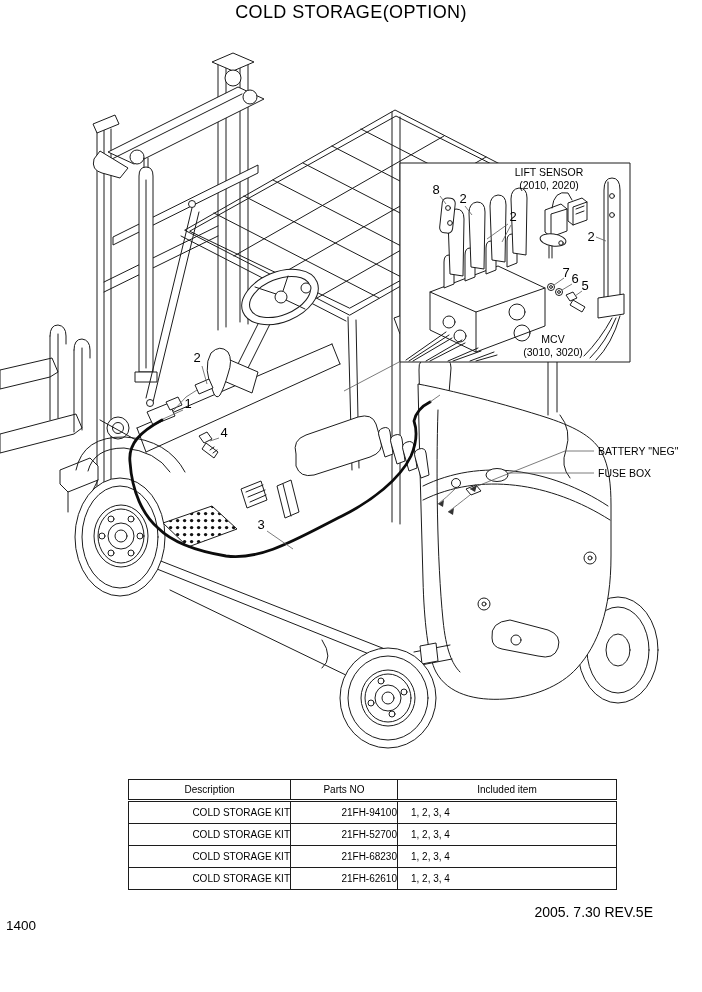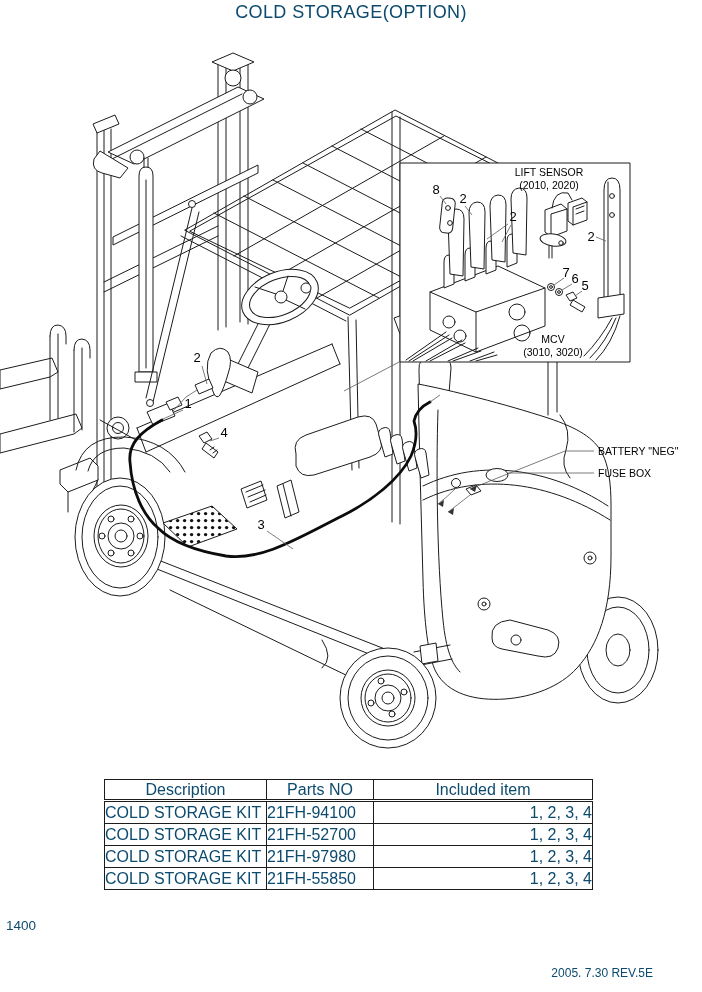--- a/index.html
+++ b/index.html
@@ -4,7 +4,7 @@
 <style>
   html,body{margin:0;padding:0;background:#e8e8e8;}
   .page{position:relative;width:702px;height:992px;background:#ffffff;margin:0 auto;
-        font-family:"Liberation Sans",sans-serif;color:#0c4a6e;overflow:hidden;}
+        font-family:"Liberation Sans",sans-serif;color:#000000;overflow:hidden;}
   .title{position:absolute;top:2px;left:0;width:100%;text-align:center;
          font-size:18px;font-weight:400;letter-spacing:.4px;margin:0;}
   svg{position:absolute;left:0;top:0;}

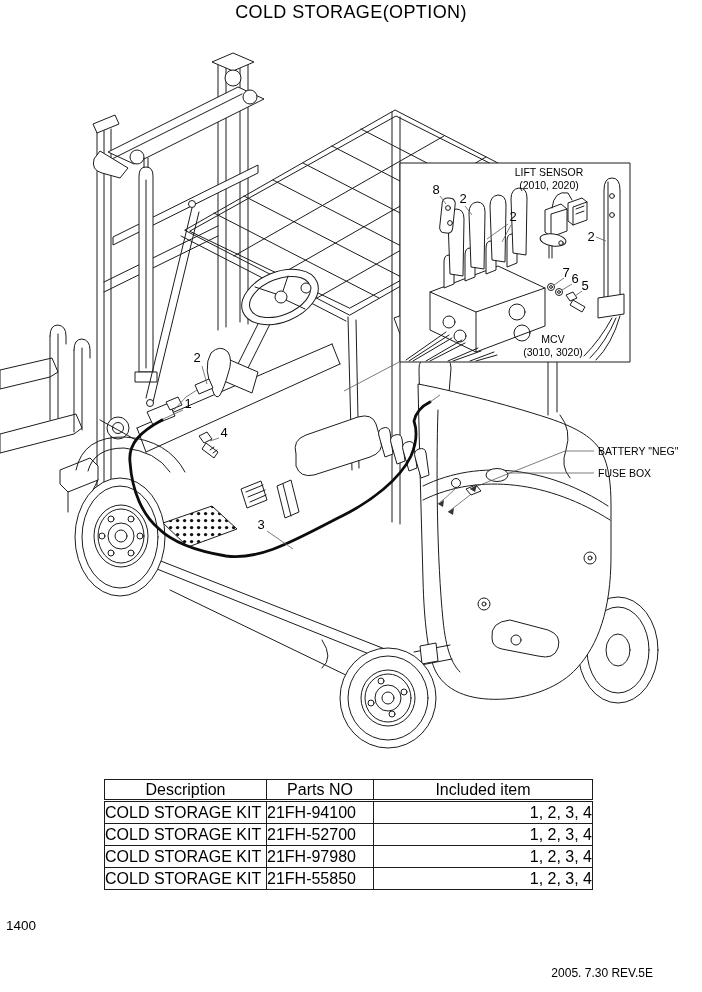--- a/index.html
+++ b/index.html
@@ -14,9 +14,9 @@
   .th{stroke:#5a5a5a;stroke-width:.8;fill:none;}
   .txt{font-family:"Liberation Sans",sans-serif;font-size:10.5px;fill:#000;}
   .num{font-family:"Liberation Sans",sans-serif;font-size:13px;fill:#000;}
-  table.parts{position:absolute;left:104px;top:779px;border-collapse:collapse;
+  table.parts{position:absolute;left:128px;top:779px;border-collapse:collapse;
               border:1.5px solid #1c1c1c;table-layout:fixed;width:488px;
-              font-size:16px;}
+              font-size:10px;}
   table.parts th{font-weight:400;height:19px;border:1px solid #1c1c1c;
                  border-bottom:3px double #1c1c1c;text-align:center;padding:0;}
   table.parts td{height:21px;border:1px solid #1c1c1c;padding:0;text-align:left;}

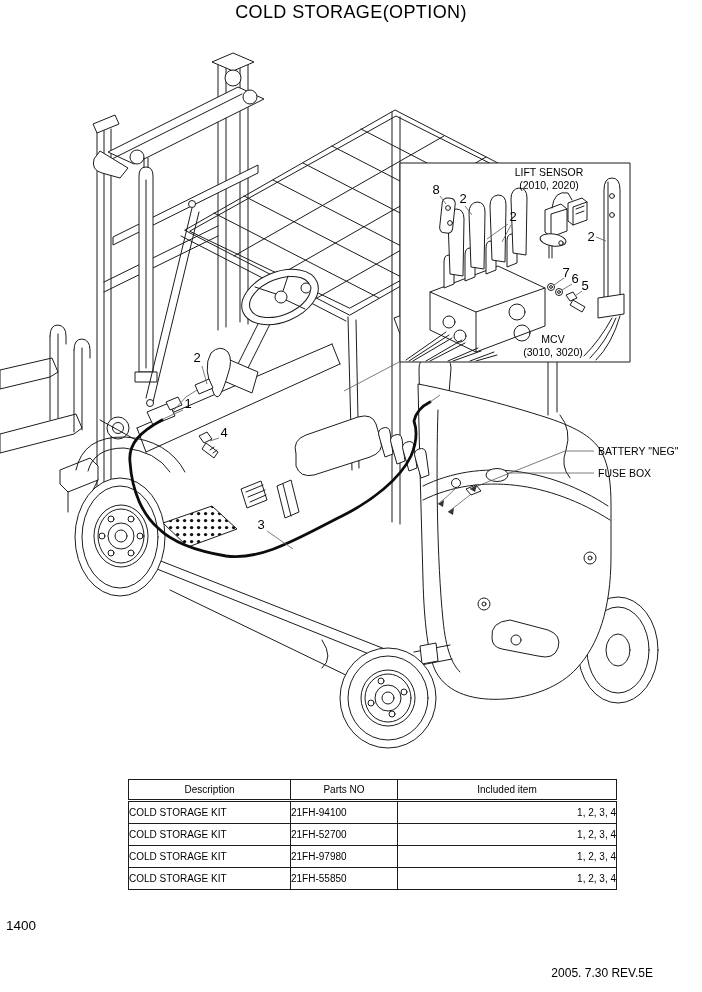--- a/index.html
+++ b/index.html
@@ -19,7 +19,7 @@
               font-size:10px;}
   table.parts th{font-weight:400;height:19px;border:1px solid #1c1c1c;
                  border-bottom:3px double #1c1c1c;text-align:center;padding:0;}
-  table.parts td{height:21px;border:1px solid #1c1c1c;padding:0;text-align:left;}
+  table.parts td{height:21px;border:1px solid #1c1c1c;padding:0;text-align:right;}
   table.parts col.c1{width:162px;} table.parts col.c2{width:107px;} table.parts col.c3{width:219px;}
   table.parts td.left{text-align:right;padding-left:13px;}
   .footer-left{position:absolute;left:6px;top:918px;font-size:13.5px;}

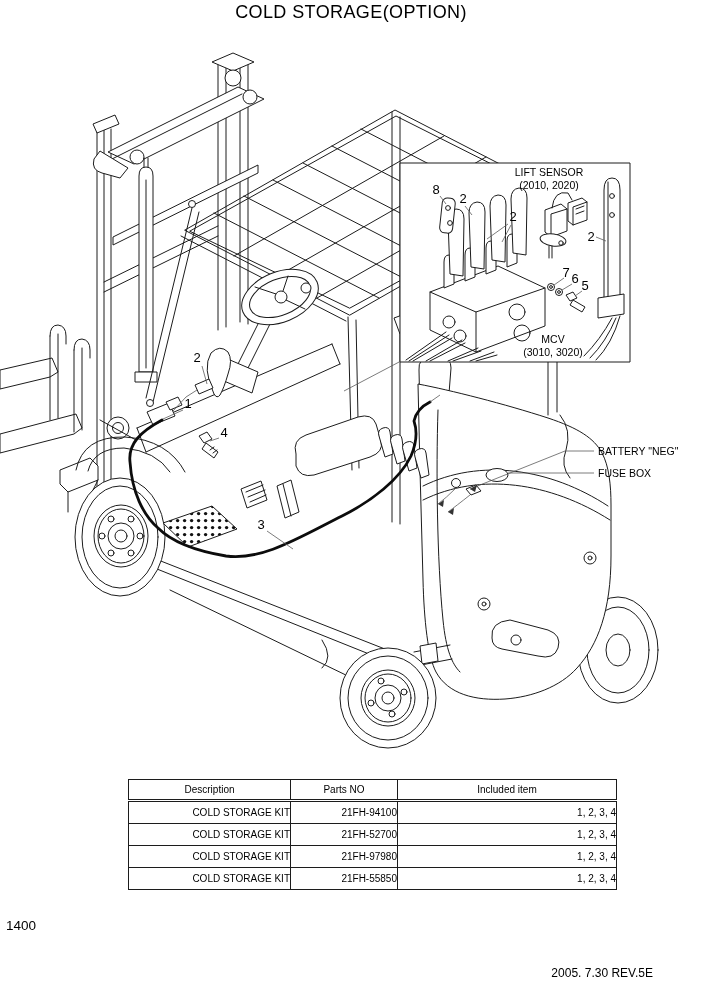--- a/index.html
+++ b/index.html
@@ -21,7 +21,7 @@
                  border-bottom:3px double #1c1c1c;text-align:center;padding:0;}
   table.parts td{height:21px;border:1px solid #1c1c1c;padding:0;text-align:right;}
   table.parts col.c1{width:162px;} table.parts col.c2{width:107px;} table.parts col.c3{width:219px;}
-  table.parts td.left{text-align:right;padding-left:13px;}
+  table.parts td.left{text-align:left;padding-left:13px;}
   .footer-left{position:absolute;left:6px;top:918px;font-size:13.5px;}
   .footer-right{position:absolute;right:49px;top:966px;font-size:12px;}
 </style>

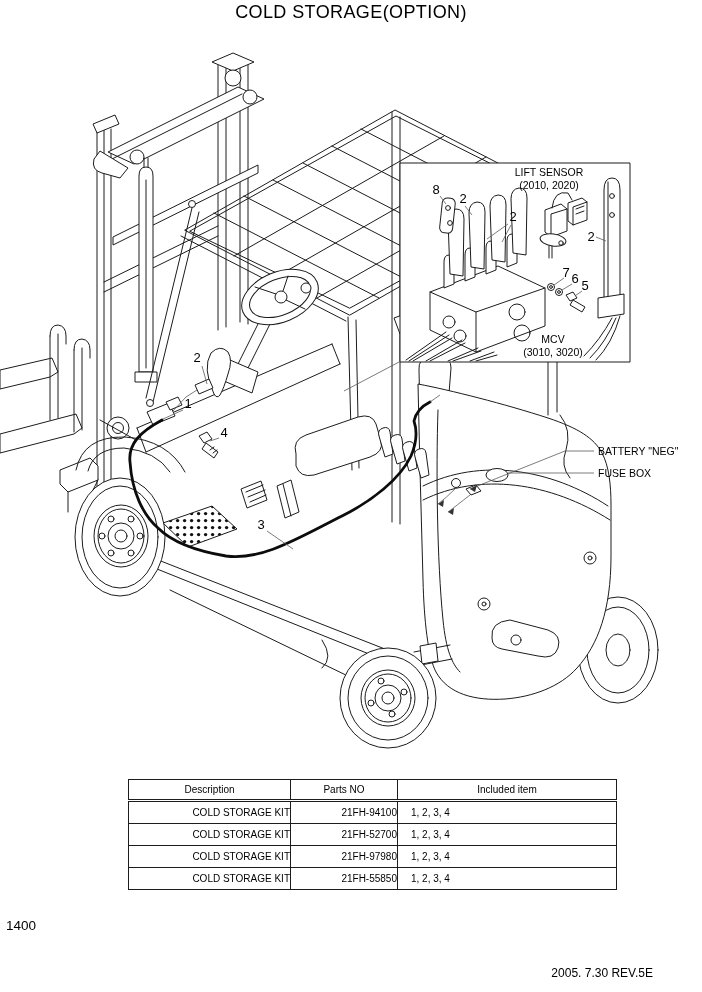--- a/index.html
+++ b/index.html
@@ -343,7 +343,7 @@
       </tr>
       <tr>
         <td>COLD STORAGE KIT</td>
-        <td>21FH-97980</td>
+        <td>21FH-68230</td>
         <td class="left">1, 2, 3, 4</td>
       </tr>
       <tr>

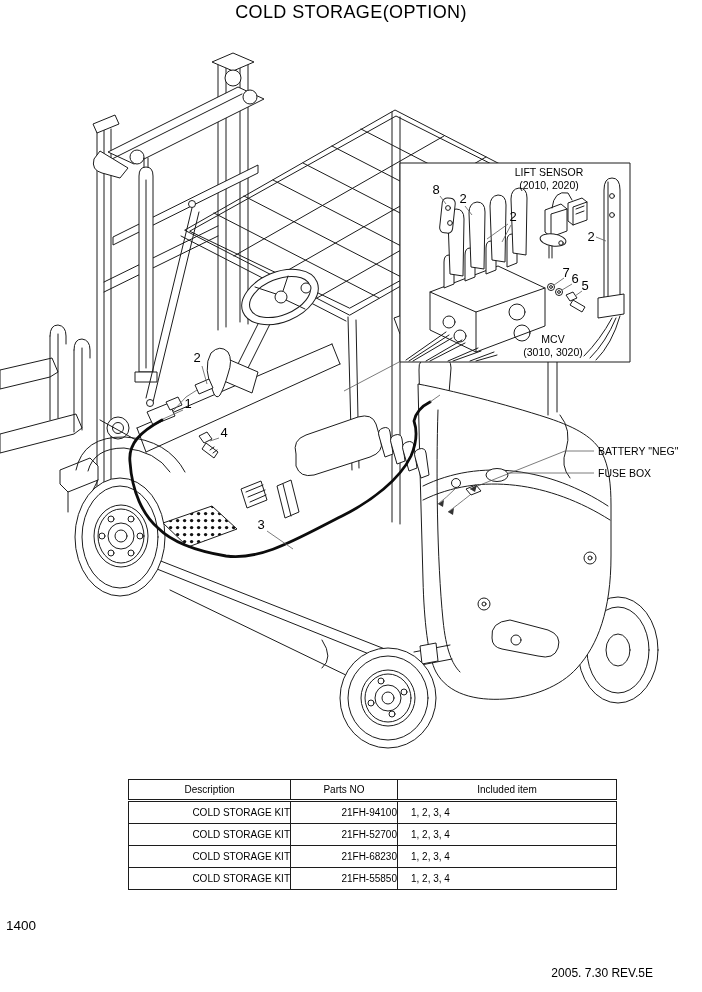--- a/index.html
+++ b/index.html
@@ -348,7 +348,7 @@
       </tr>
       <tr>
         <td>COLD STORAGE KIT</td>
-        <td>21FH-55850</td>
+        <td>21FH-62610</td>
         <td class="left">1, 2, 3, 4</td>
       </tr>
     </tbody>

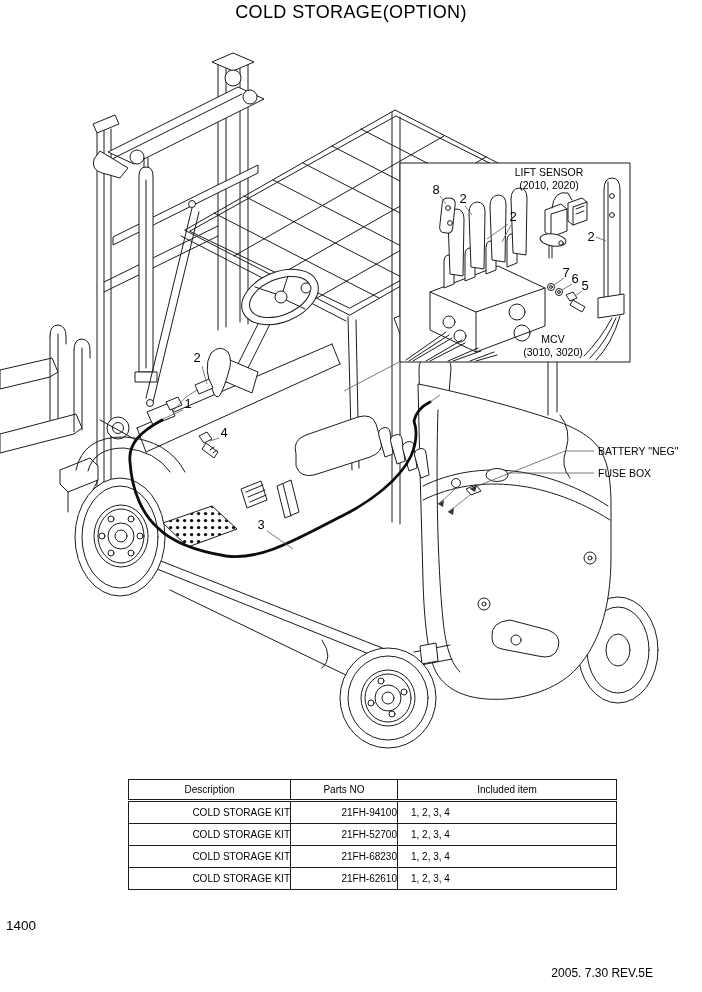--- a/index.html
+++ b/index.html
@@ -23,7 +23,7 @@
   table.parts col.c1{width:162px;} table.parts col.c2{width:107px;} table.parts col.c3{width:219px;}
   table.parts td.left{text-align:left;padding-left:13px;}
   .footer-left{position:absolute;left:6px;top:918px;font-size:13.5px;}
-  .footer-right{position:absolute;right:49px;top:966px;font-size:12px;}
+  .footer-right{position:absolute;right:49px;top:904px;font-size:14px;}
 </style>
 </head>
 <body>

